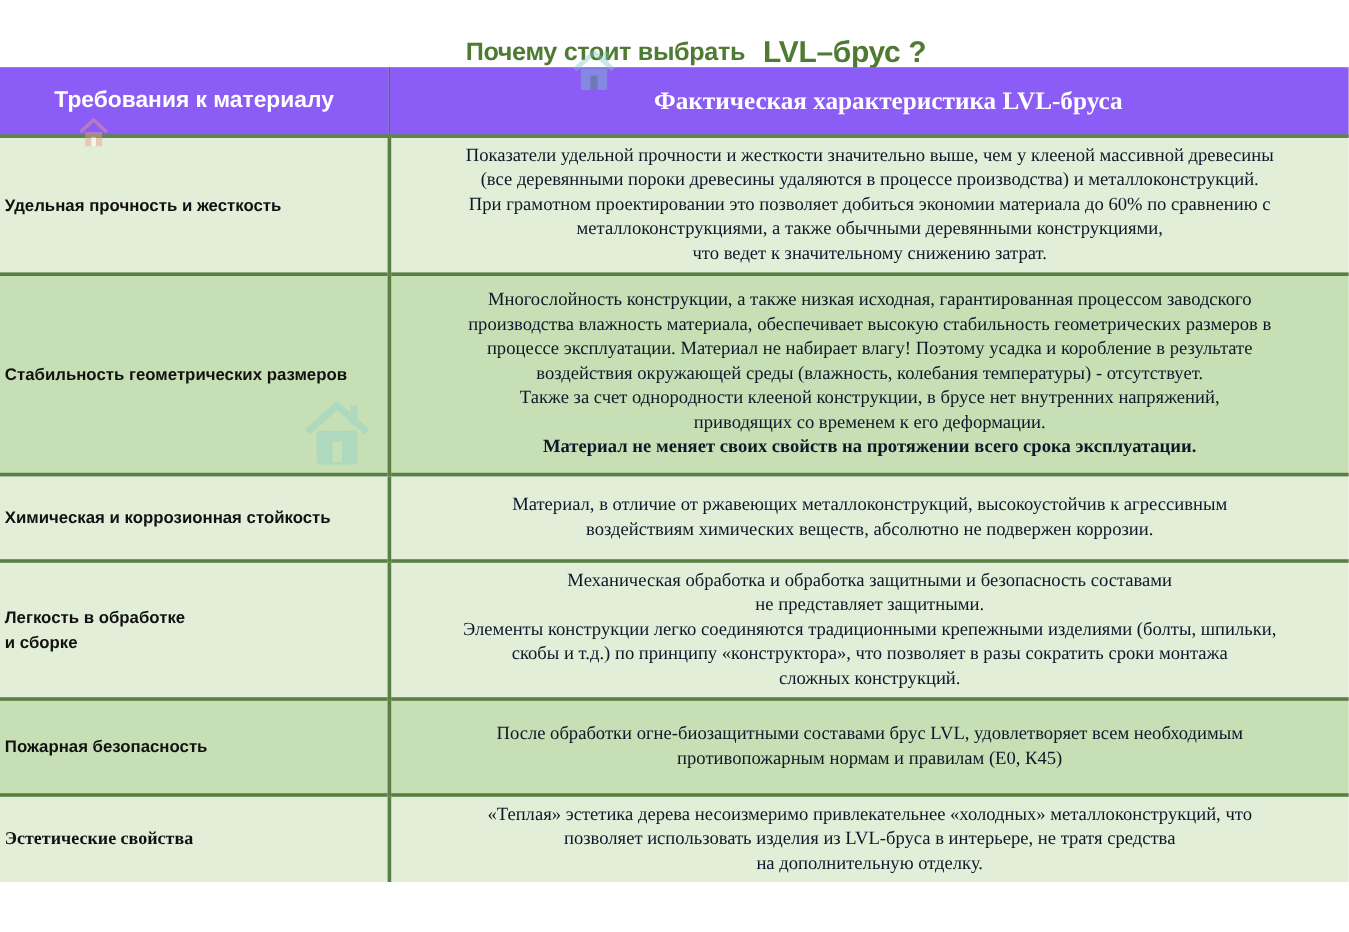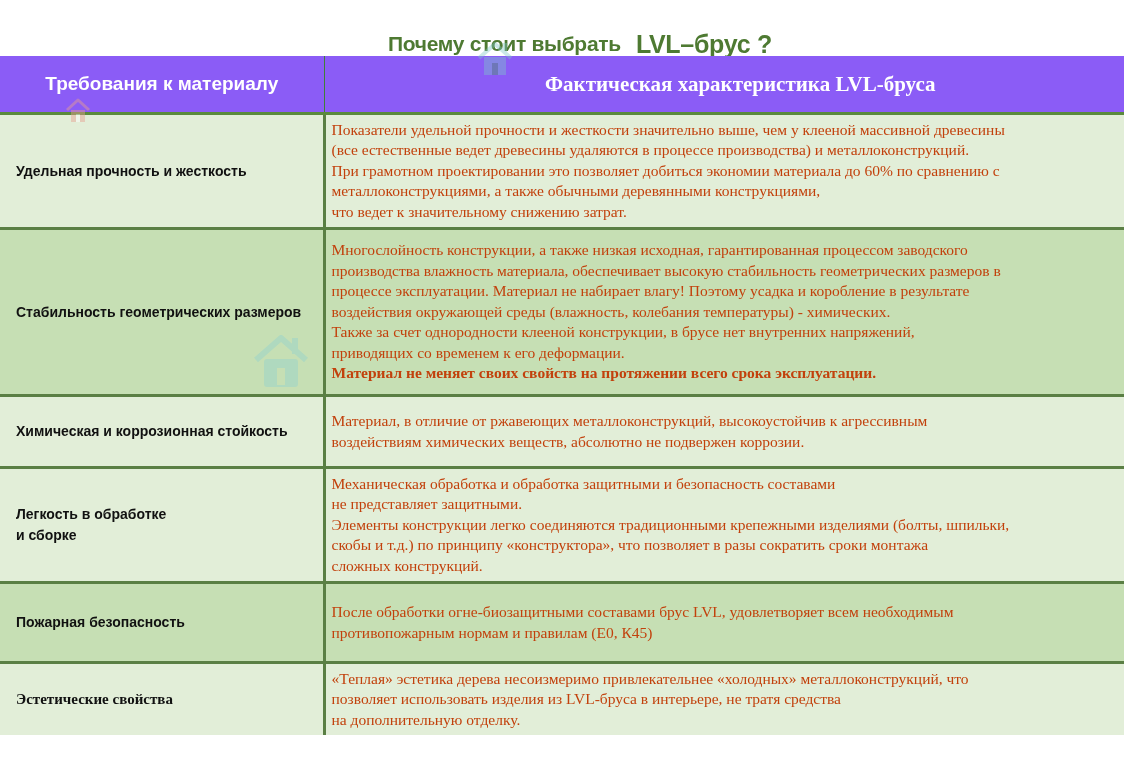--- a/index.html
+++ b/index.html
@@ -44,8 +44,8 @@
   }
   td.req.serif { font-family: "Liberation Serif", serif; font-size: 15px; }
   td.desc {
-    border-right: none; text-align: left;
-    font-size: 15.5px; color: #c2410c; line-height: 20.5px;
+    border-right: none; text-align: center;
+    font-size: 15.5px; color: #0f172a; line-height: 20.5px;
     padding: 0 6px;
   }
   tr.light td { background: #e2eed8; }

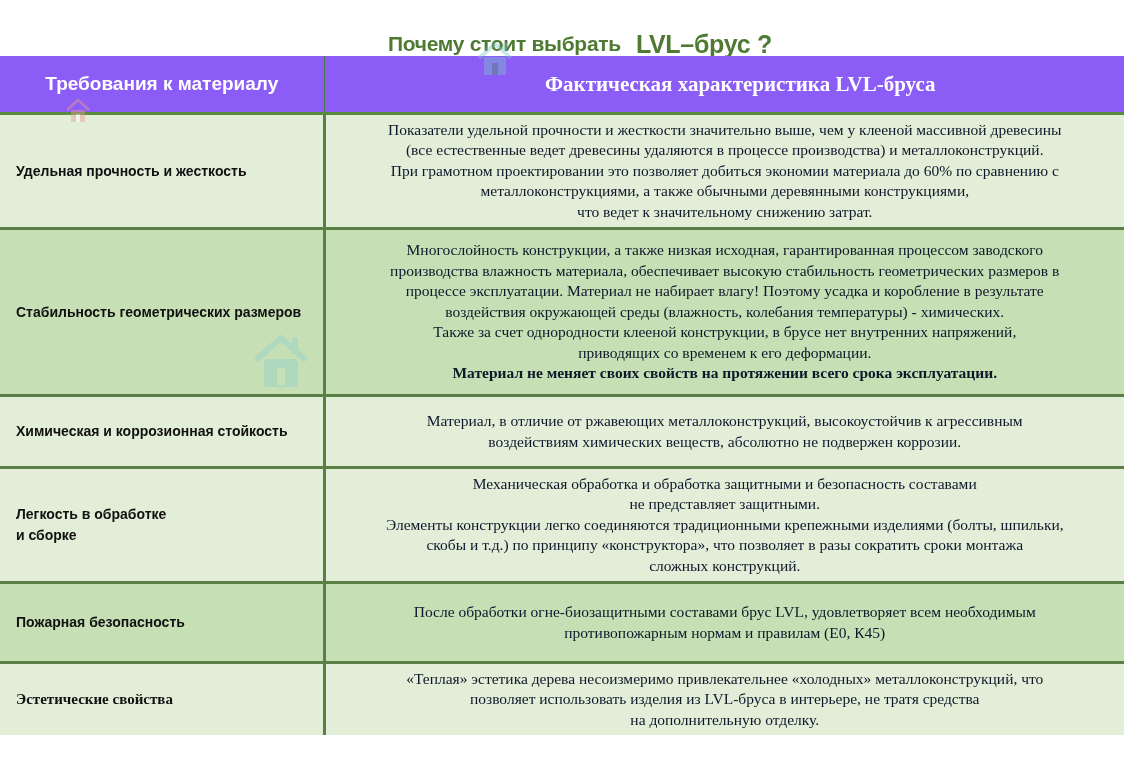--- a/index.html
+++ b/index.html
@@ -80,7 +80,7 @@
       </td>
       <td class="desc">
         <span class="line">Показатели удельной прочности и жесткости значительно выше, чем у клееной массивной древесины</span>
-        <span class="line">(все естественные ведет древесины удаляются в процессе производства) и металлоконструкций.</span>
+        <span class="line">(все деревянными пороки древесины удаляются в процессе производства) и металлоконструкций.</span>
         <span class="line">При грамотном проектировании это позволяет добиться экономии материала до 60% по сравнению с</span>
         <span class="line">металлоконструкциями, а также обычными деревянными конструкциями,</span>
         <span class="line">что ведет к значительному снижению затрат.</span>

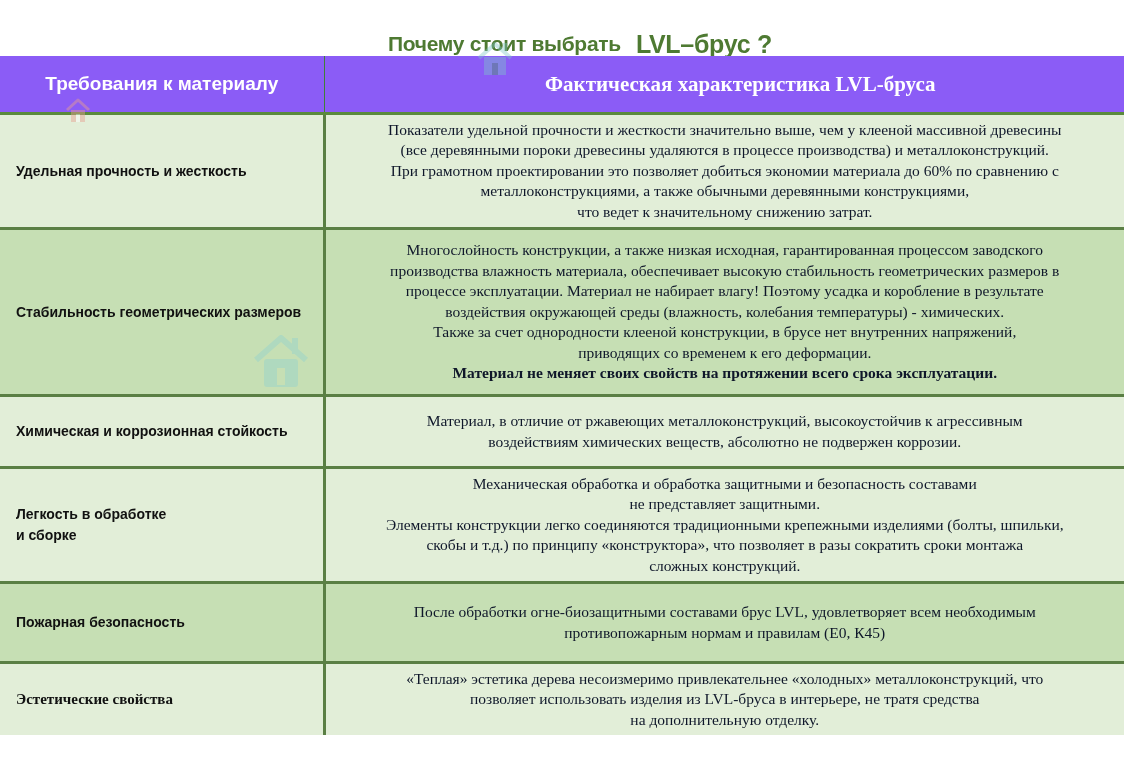--- a/index.html
+++ b/index.html
@@ -40,7 +40,7 @@
   }
   td.req {
     font-family: "Liberation Sans", sans-serif; font-weight: bold;
-    font-size: 14px; color: #111; padding-left: 16px; line-height: 21px;
+    font-size: 14px; color: #111; padding-left: 4px; line-height: 21px;
   }
   td.req.serif { font-family: "Liberation Serif", serif; font-size: 15px; }
   td.desc {

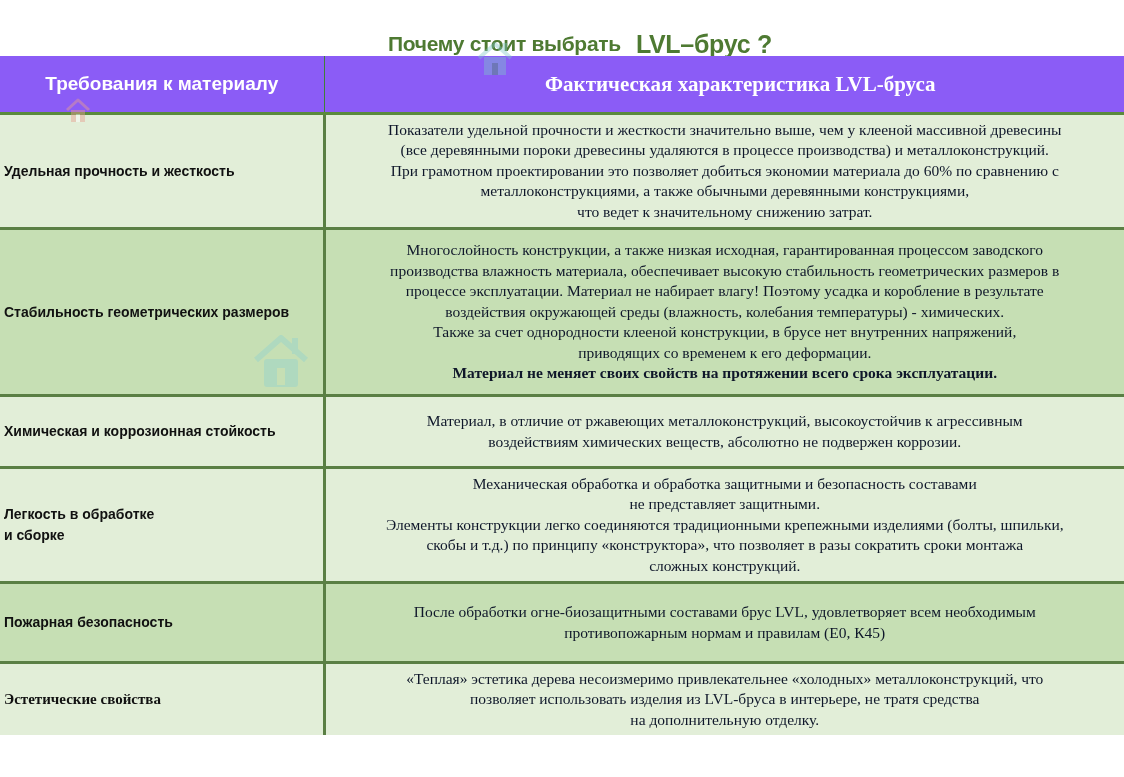--- a/index.html
+++ b/index.html
@@ -94,7 +94,7 @@
         <span class="line">Многослойность конструкции, а также низкая исходная, гарантированная процессом заводского</span>
         <span class="line">производства влажность материала, обеспечивает высокую стабильность геометрических размеров в</span>
         <span class="line">процессе эксплуатации. Материал не набирает влагу! Поэтому усадка и коробление в результате</span>
-        <span class="line">воздействия окружающей среды (влажность, колебания температуры) - химических.</span>
+        <span class="line">воздействия окружающей среды (влажность, колебания температуры) - отсутствует.</span>
         <span class="line">Также за счет однородности клееной конструкции, в брусе нет внутренних напряжений,</span>
         <span class="line">приводящих со временем к его деформации.</span>
         <span class="line bold">Материал не меняет своих свойств на протяжении всего срока эксплуатации.</span>

